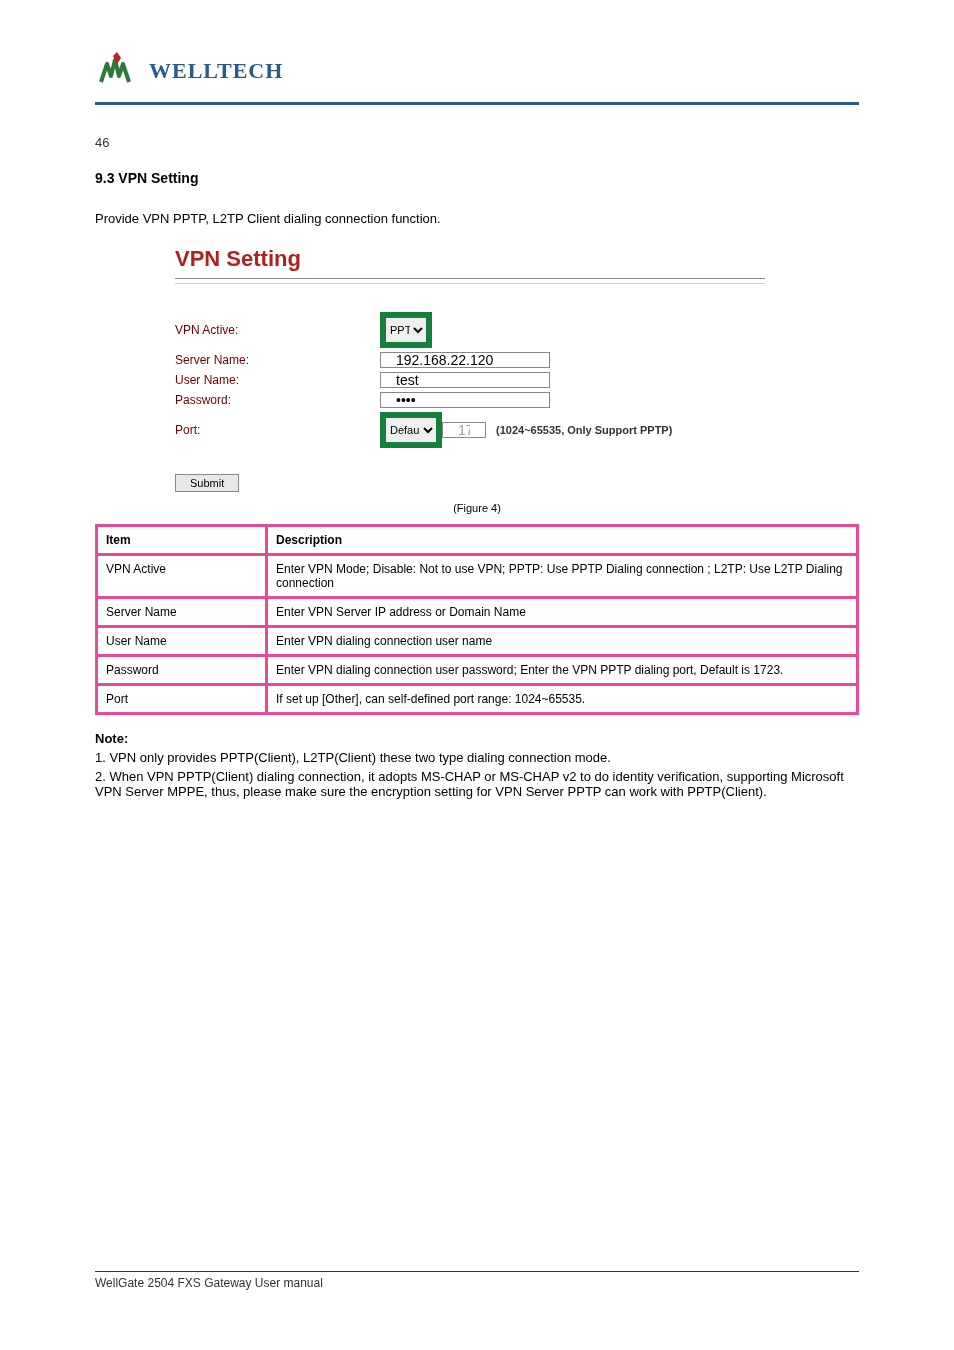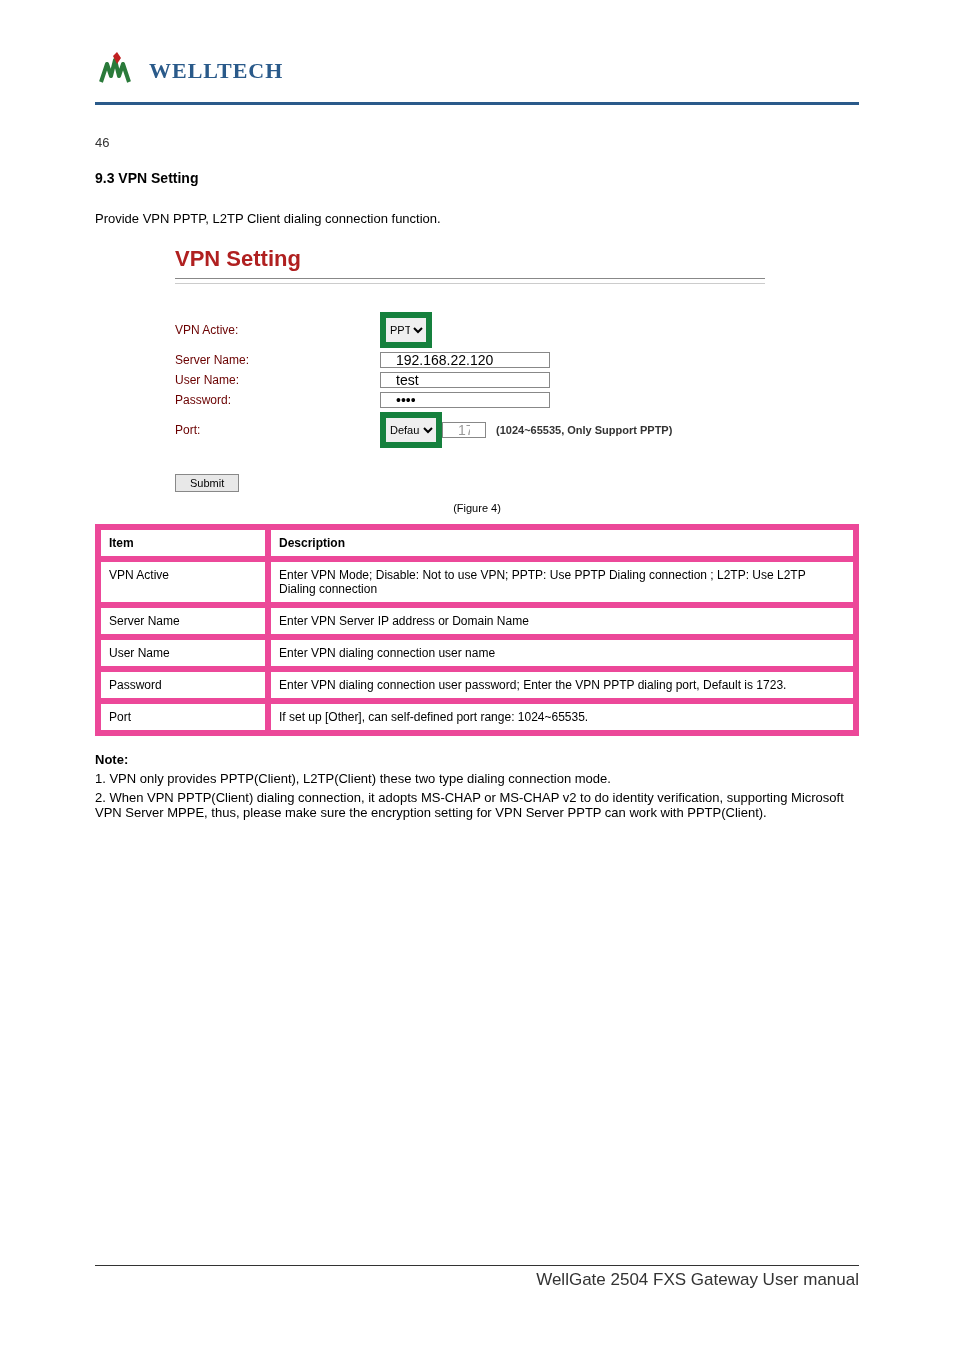--- a/index.html
+++ b/index.html
@@ -126,7 +126,7 @@
     font-size: 12px;
   }
   .params-table th, .params-table td {
-    border: 6px solid #ec4899;
+    border: 3px solid #ec4899;
     padding: 6px 8px;
     text-align: left;
     vertical-align: top;

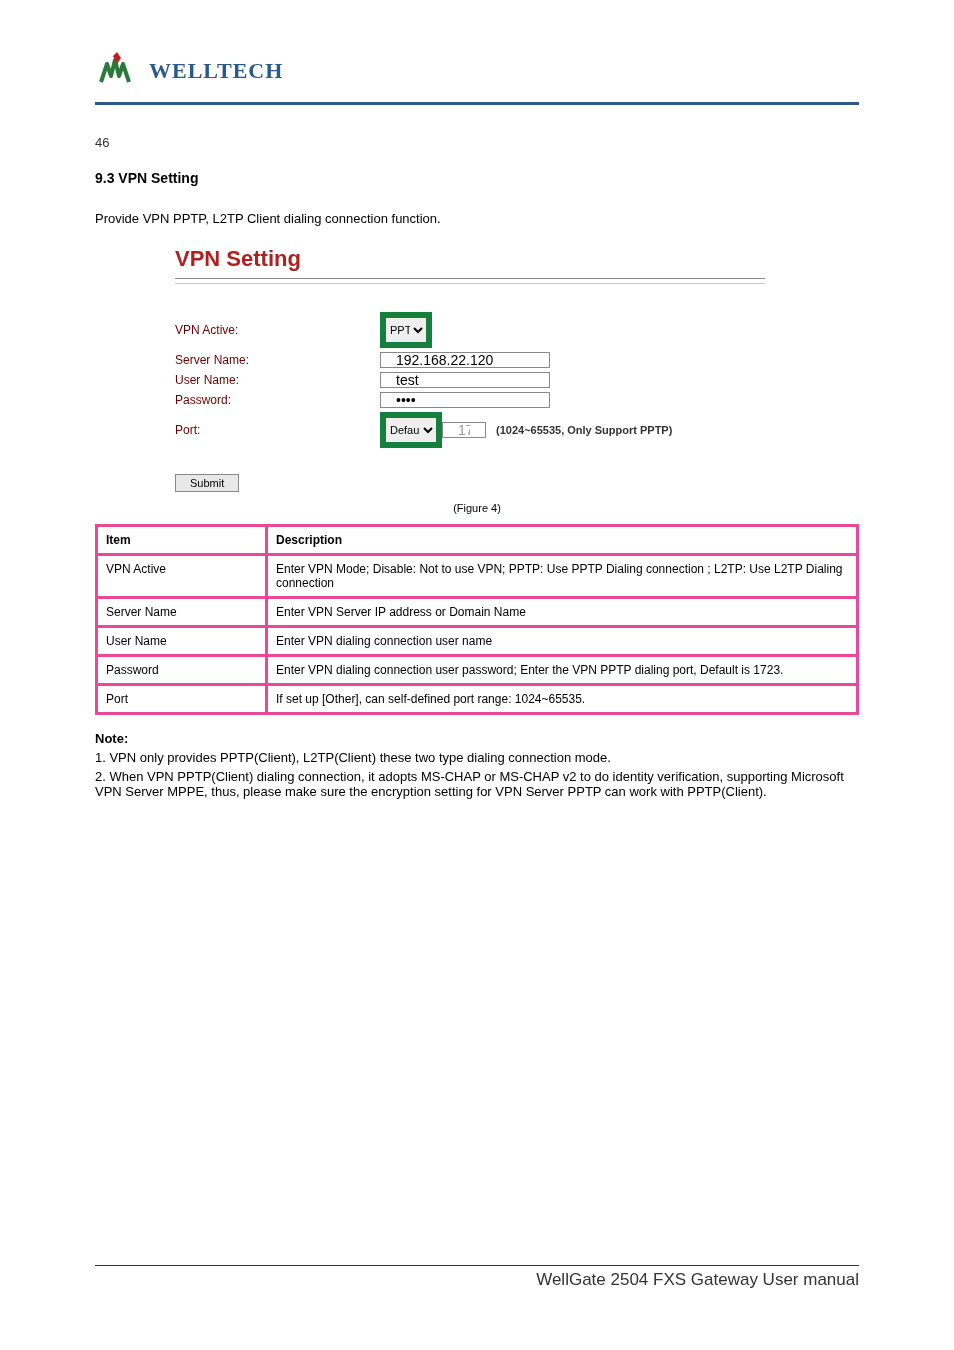--- a/index.html
+++ b/index.html
@@ -154,8 +154,8 @@
     margin-bottom: 4px;
   }
   .footer-text {
-    font-size: 17px;
-    text-align: right;
+    font-size: 12px;
+    text-align: left;
     color: #333;
   }
 </style>

